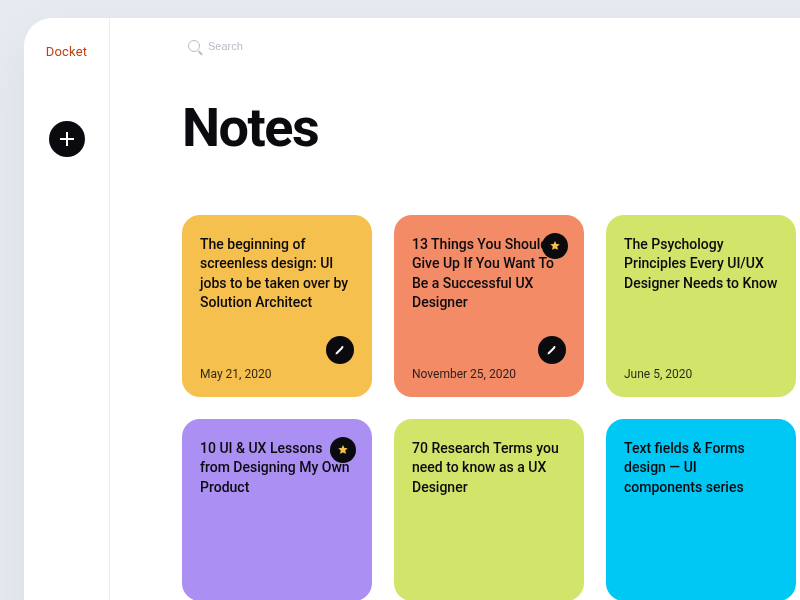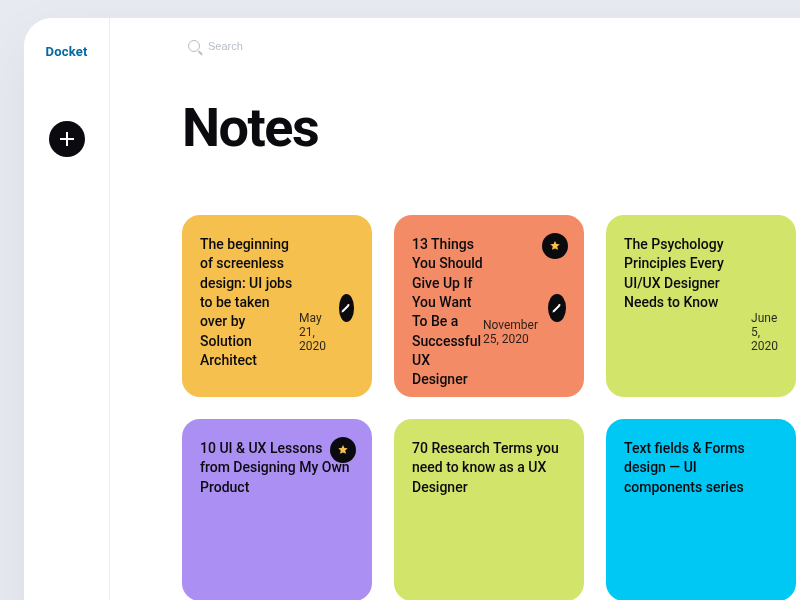--- a/index.html
+++ b/index.html
@@ -30,10 +30,10 @@
     padding-top: 26px;
   }
   .brand {
-    font-weight: 700;
+    font-weight: 400;
     font-size: 13px;
     letter-spacing: 0.2px;
-    color: #0369a1;
+    color: #c2410c;
   }
   .add-btn {
     margin-top: 62px;

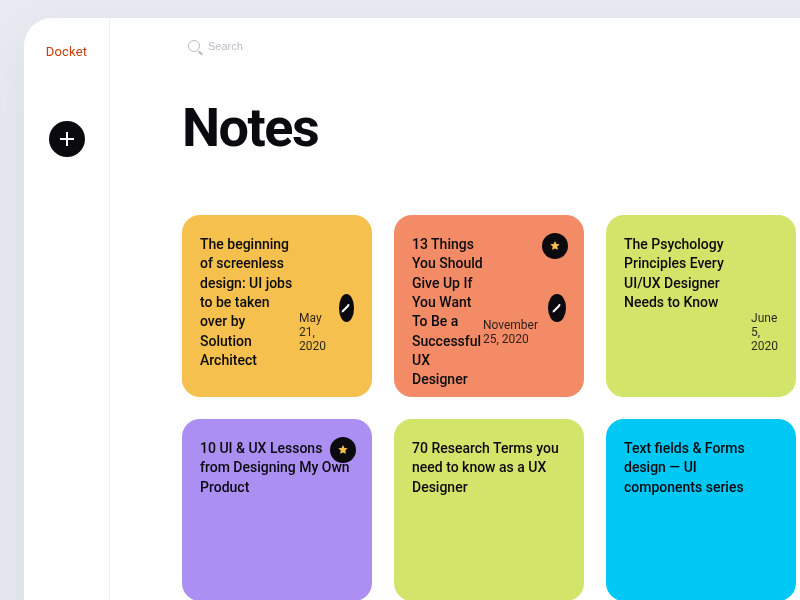--- a/index.html
+++ b/index.html
@@ -116,7 +116,7 @@
     padding: 20px 18px 16px 18px;
     height: 182px;
     display: flex;
-    flex-direction: row;
+    flex-direction: column;
     justify-content: space-between;
   }
   .card .title {

